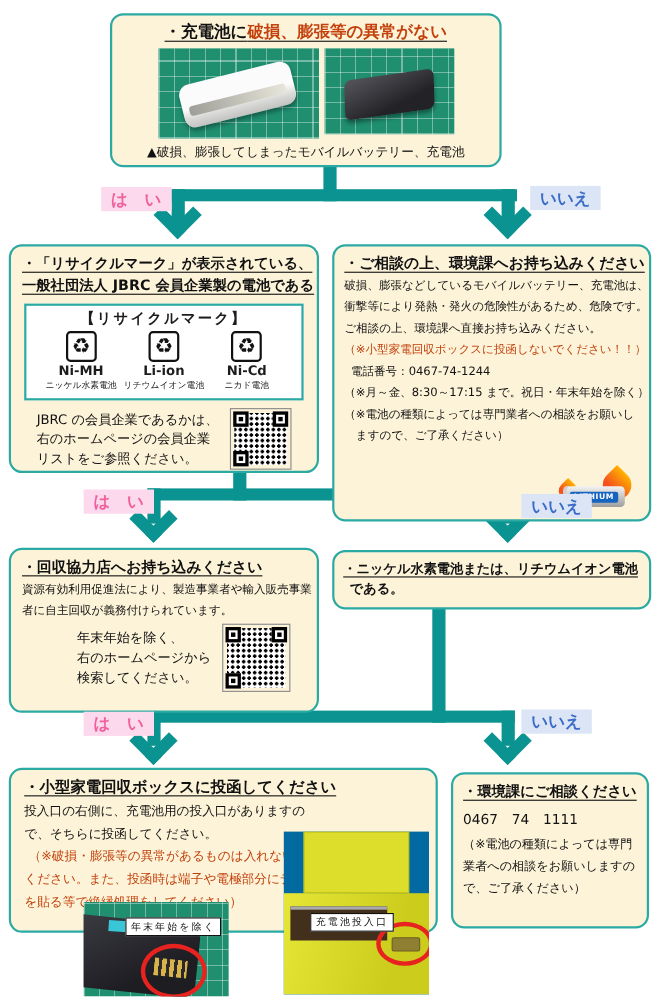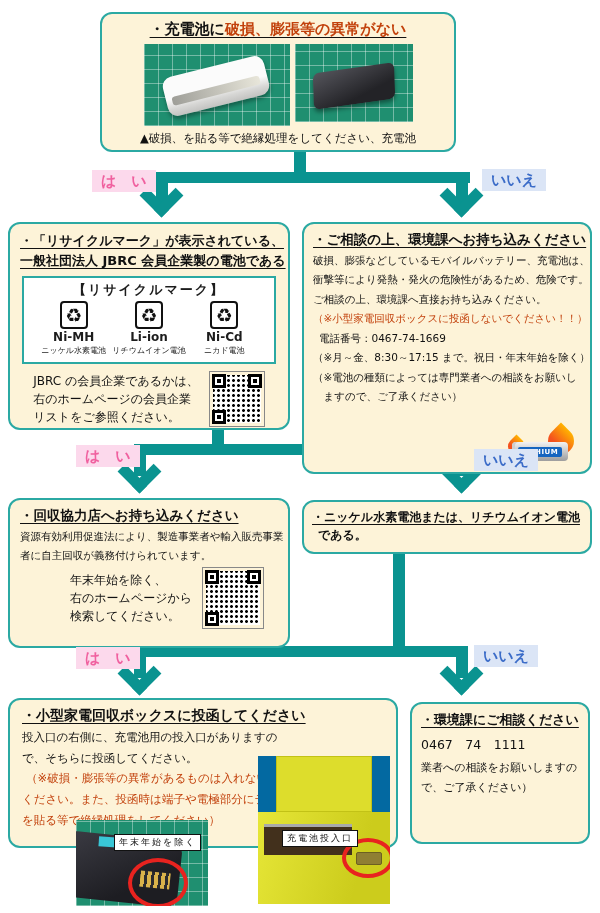--- a/index.html
+++ b/index.html
@@ -142,7 +142,7 @@
         <div class="batt-dark"></div>
       </div>
     </div>
-    <div class="caption">▲破損、を貼る等で絶縁処理をしてください、充電池</div>
+    <div class="caption">▲破損、膨張してしまったモバイルバッテリー、充電池</div>
   </div>
 
   <div class="box" style="left:8px;top:222px;width:282px;height:208px;padding:7px 10px 0;">

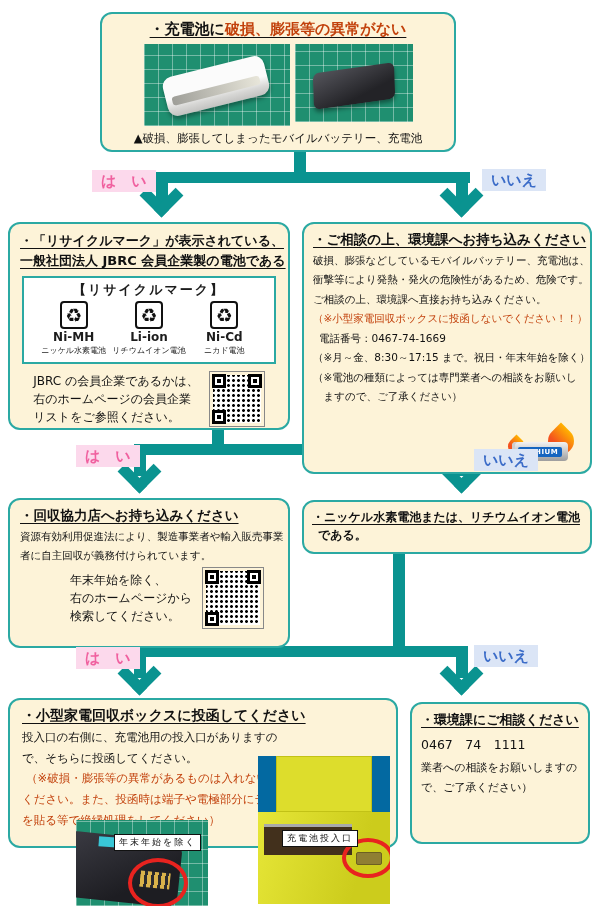--- a/index.html
+++ b/index.html
@@ -189,7 +189,7 @@
       <div class="line">衝撃等により発熱・発火の危険性があるため、危険です。</div>
       <div class="line">ご相談の上、環境課へ直接お持ち込みください。</div>
       <div class="line red">（※小型家電回収ボックスに投函しないでください！！）</div>
-      <div class="line" style="padding-left:6px;">電話番号：0467-74-1669</div>
+      <div class="line" style="padding-left:6px;">電話番号：0467-74-1244</div>
       <div class="line">（※月～金、8:30～17:15 まで。祝日・年末年始を除く）</div>
       <div class="line">（※電池の種類によっては専門業者への相談をお願いし</div>
       <div class="line">　ますので、ご了承ください）</div>

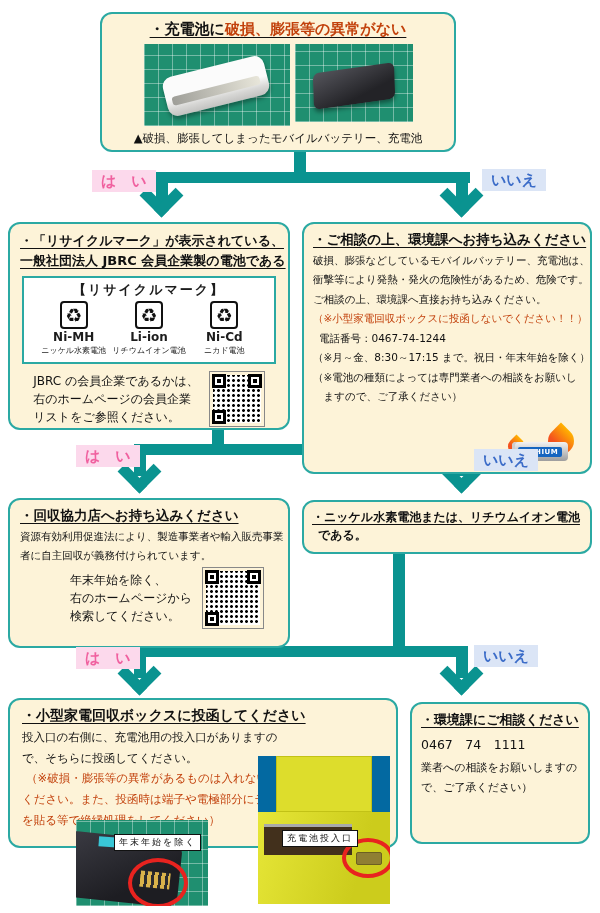--- a/index.html
+++ b/index.html
@@ -263,6 +263,7 @@
     <div class="title" style="font-size:13px;">・環境課にご相談ください</div>
     <div class="t" style="font-size:12.5px;margin-top:8px;color:#111;">0467　74　1111</div>
     <div style="font-size:11px;line-height:1.8;margin-top:4px;color:#111;">
+      <div class="line">（※電池の種類によっては専門</div>
       <div class="line">業者への相談をお願いしますの</div>
       <div class="line">で、ご了承ください）</div>
     </div>

